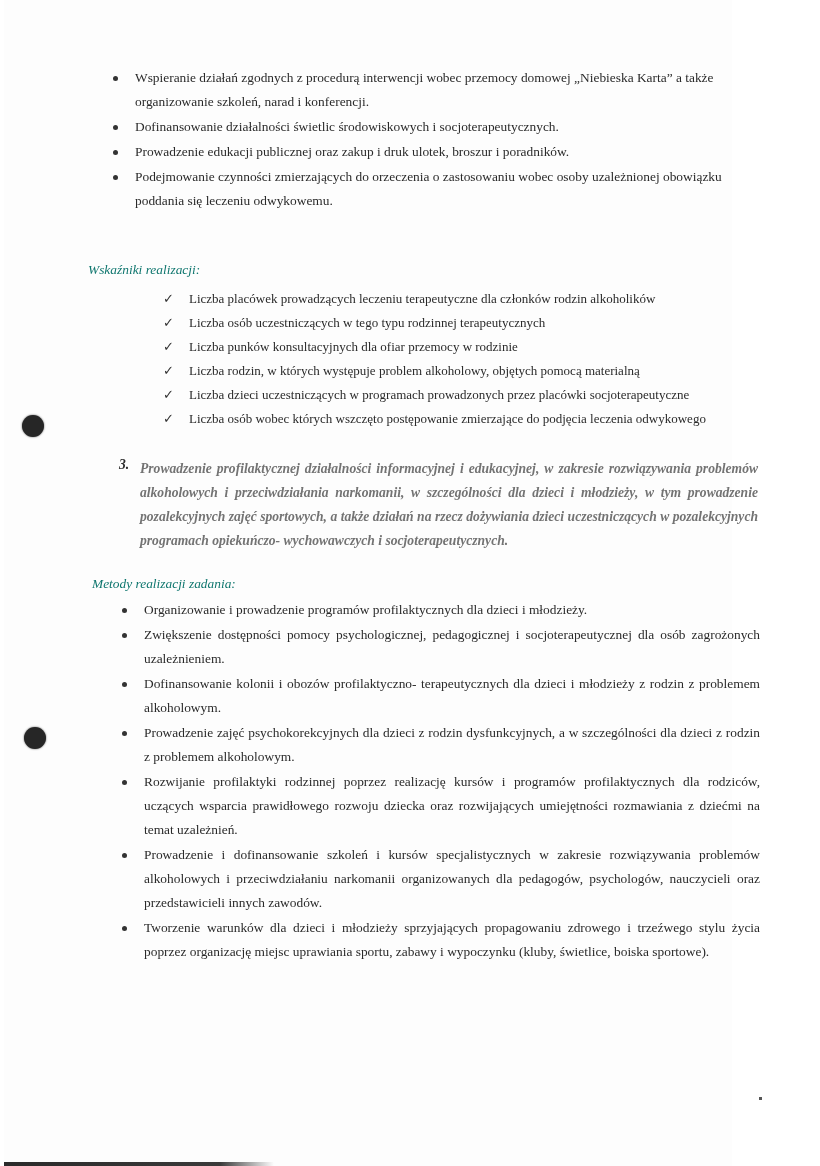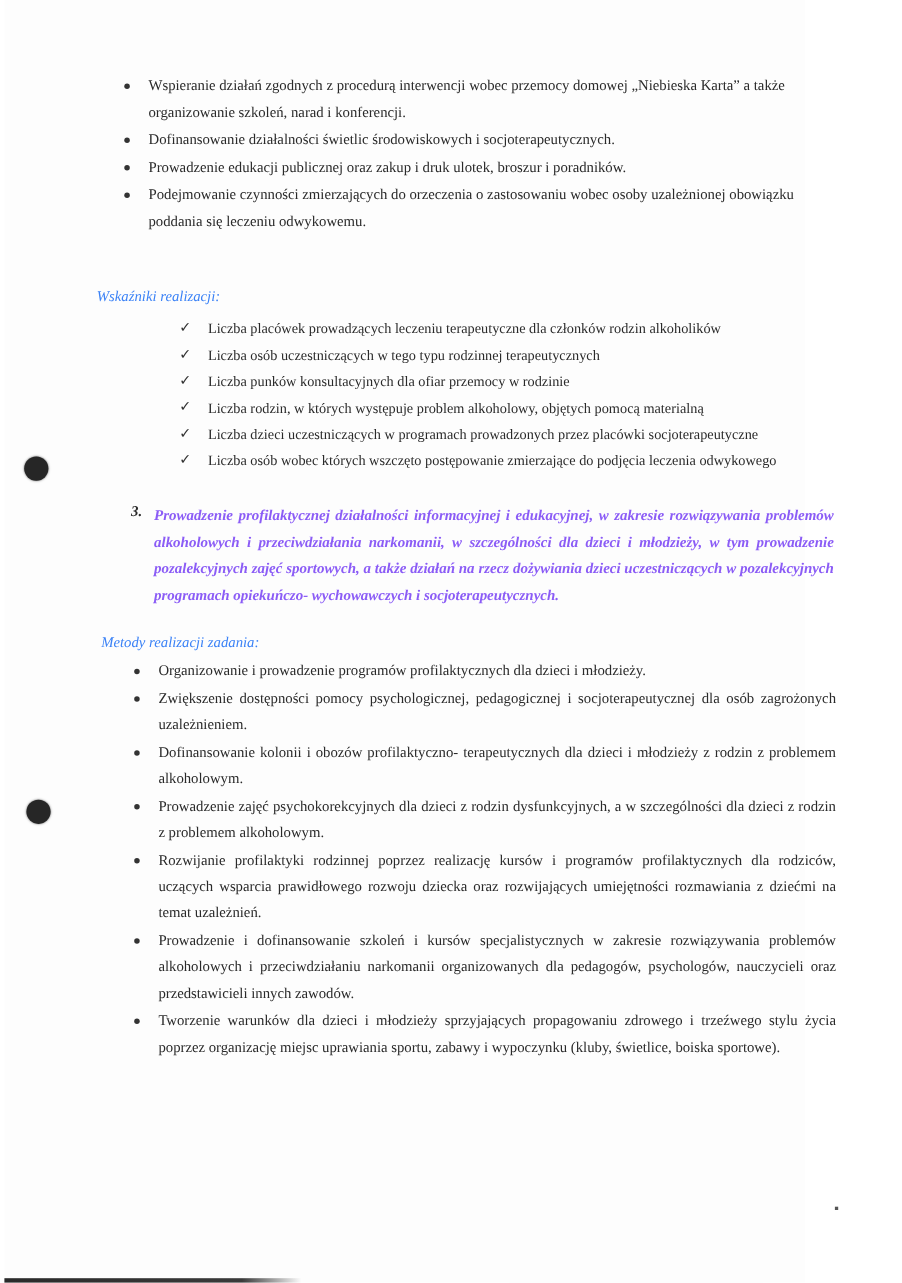--- a/index.html
+++ b/index.html
@@ -76,7 +76,7 @@
       position: absolute;
       font-style: italic;
       font-size: 13.4px;
-      color: #3b82f6;
+      color: #0f766e;
     }
     ul.checks {
       list-style: none;

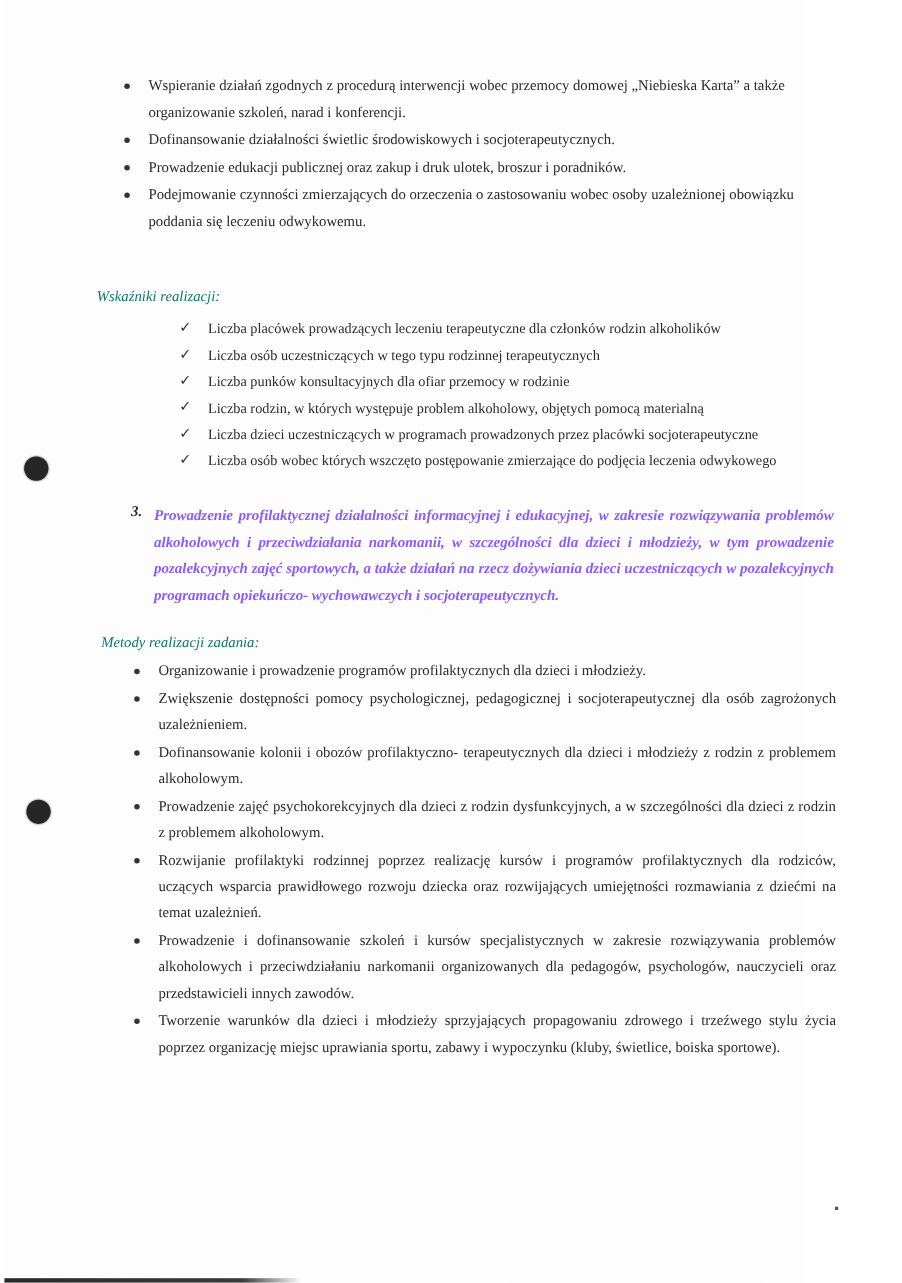--- a/index.html
+++ b/index.html
@@ -119,7 +119,7 @@
       line-height: 24px;
       text-align: justify;
       text-align-last: left;
-      color: #8b5cf6;
+      color: #737373;
     }
     .methods-list {
       left: 140px;

